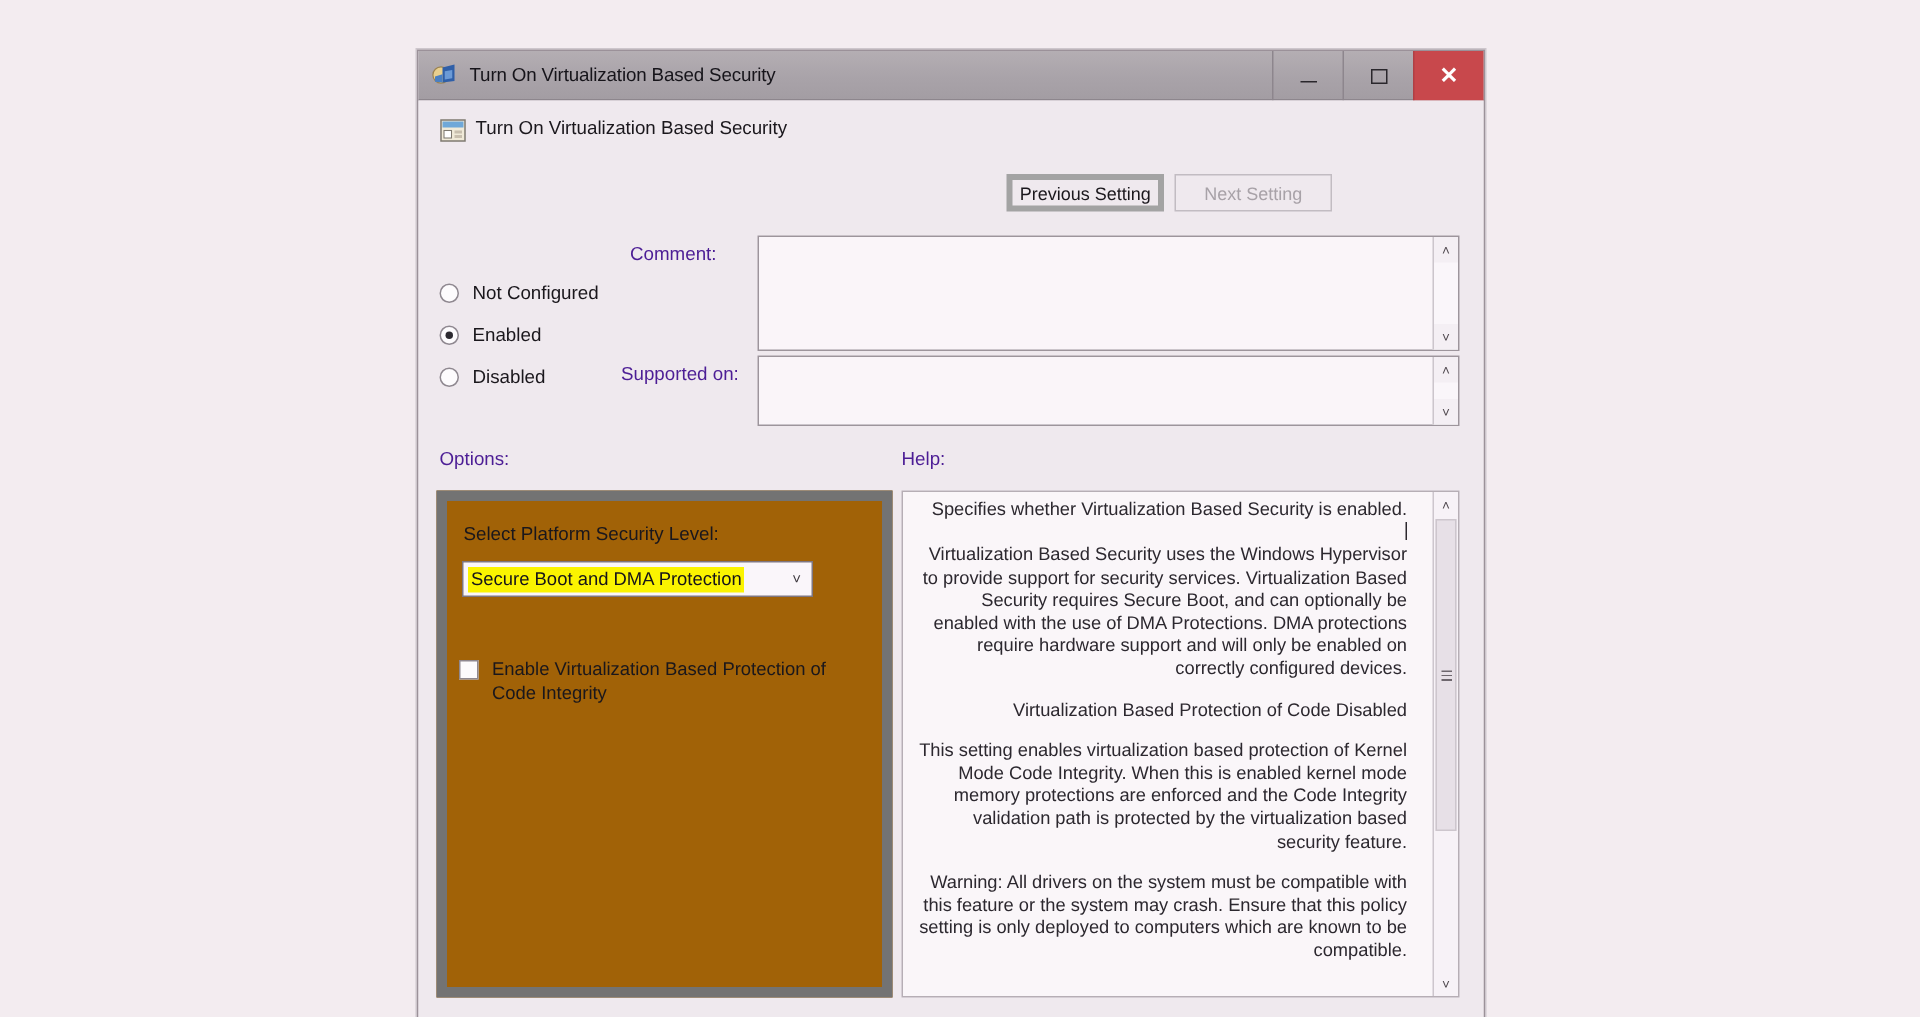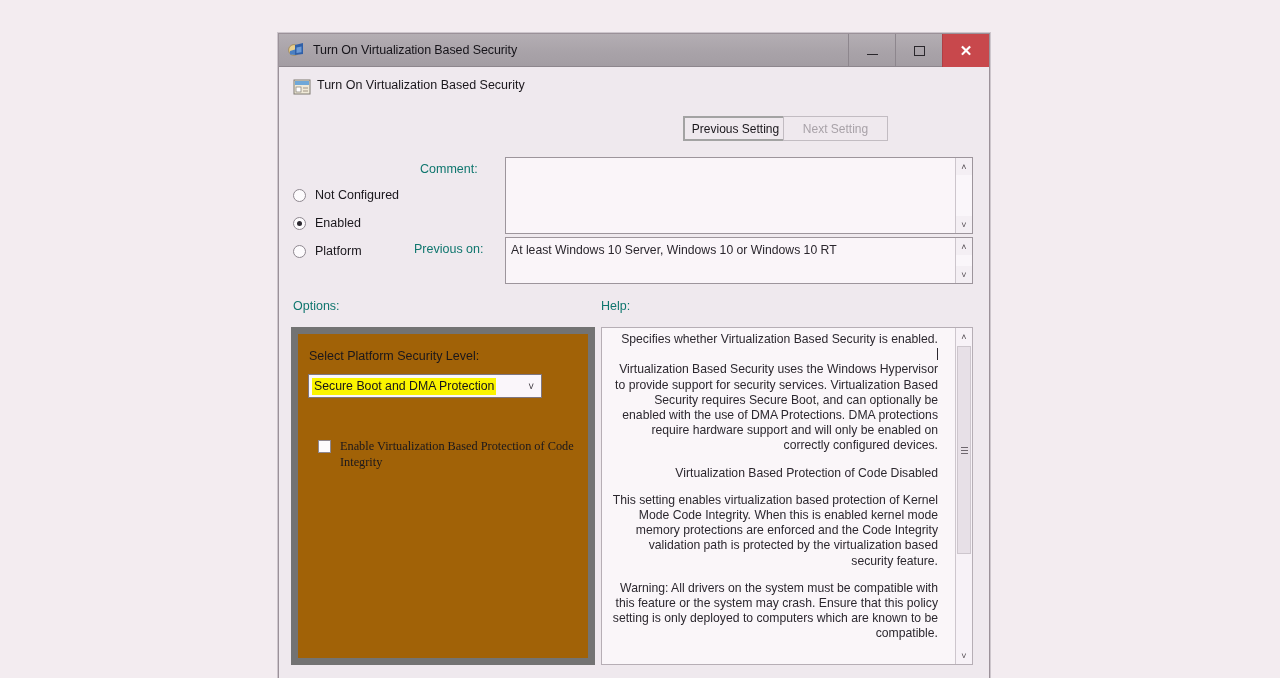--- a/index.html
+++ b/index.html
@@ -114,8 +114,8 @@
     padding: 0;
   }
   #prev-setting {
-    left: 404px; width: 105px;
-    border: 2px solid #a3a3a3;
+    left: 392px; width: 105px;
+    border: 4px solid #a3a3a3;
   }
   #next-setting {
     left: 504px; width: 105px;

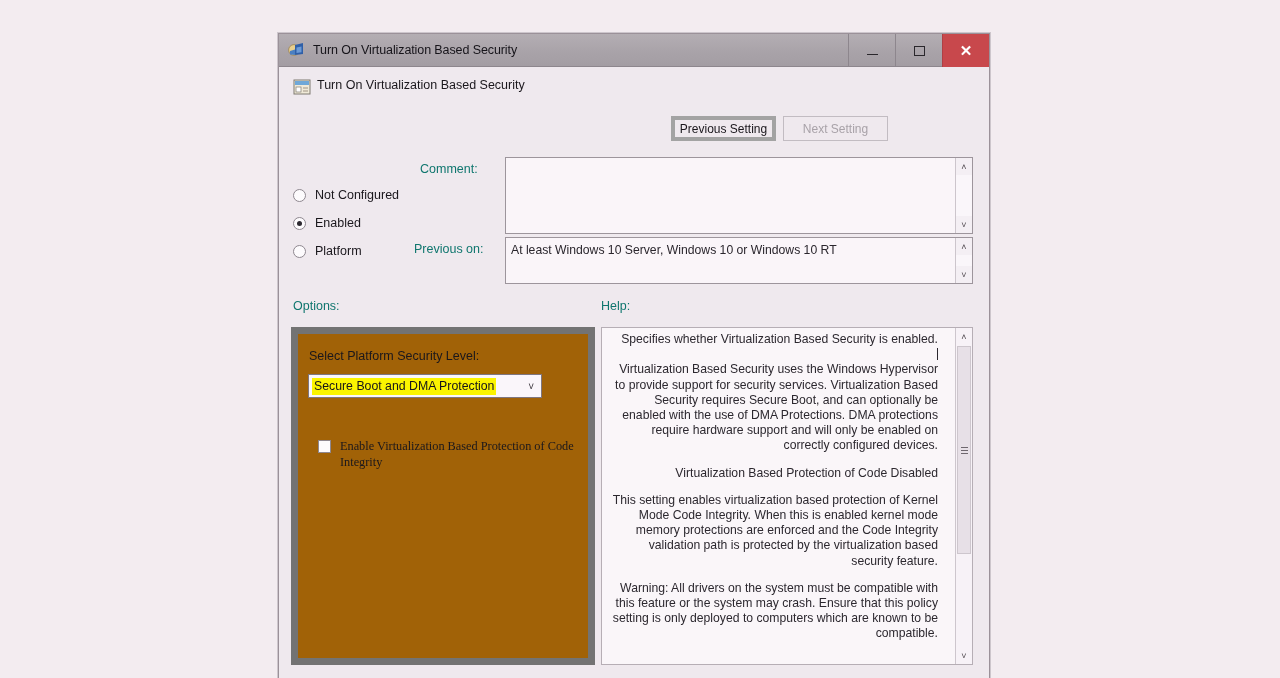--- a/index.html
+++ b/index.html
@@ -153,7 +153,7 @@
   
   .field-label {
     position: absolute;
-    font-size: 12.5px; color: #0f766e;
+    font-size: 12.5px; color: #4c1d95;
   }
   #comment-label { left: 141px; top: 95px; }
   #supported-label { left: 135px; top: 175px; }

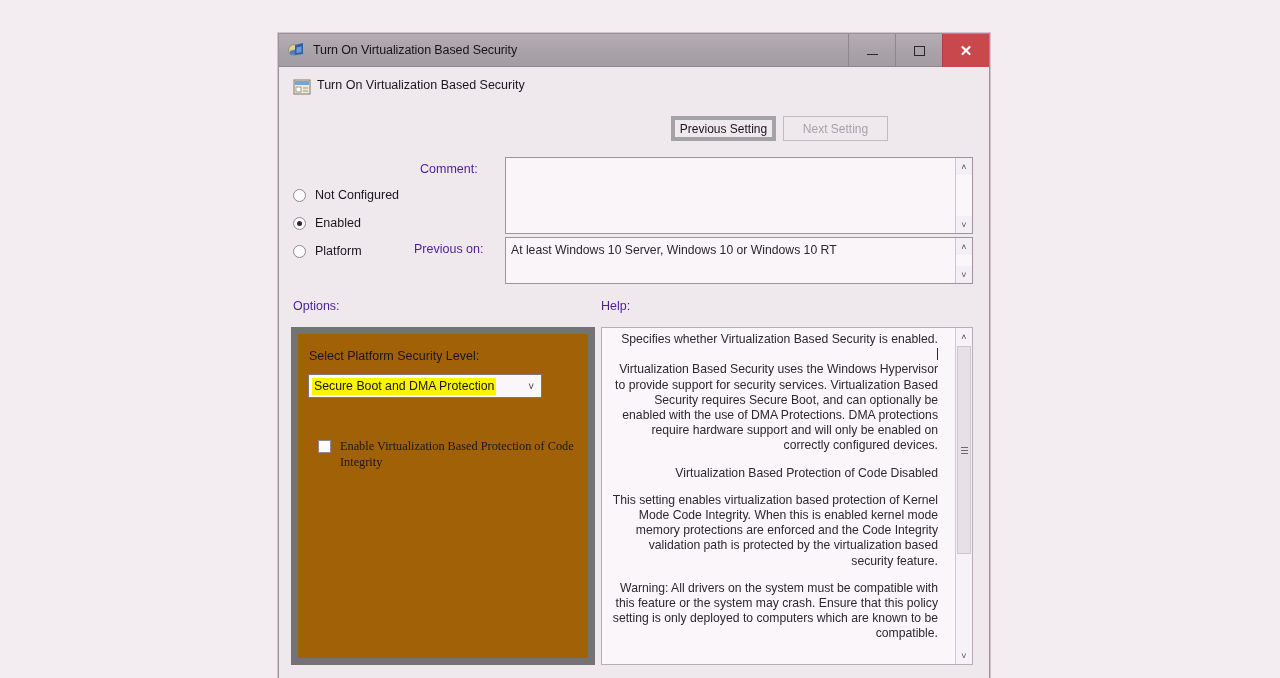--- a/index.html
+++ b/index.html
@@ -374,7 +374,7 @@
       </div>
       <div class="radio-row">
         <span class="radio"></span>
-        <span class="radio-label">Platform</span>
+        <span class="radio-label">Disabled</span>
       </div>
     </div>
 

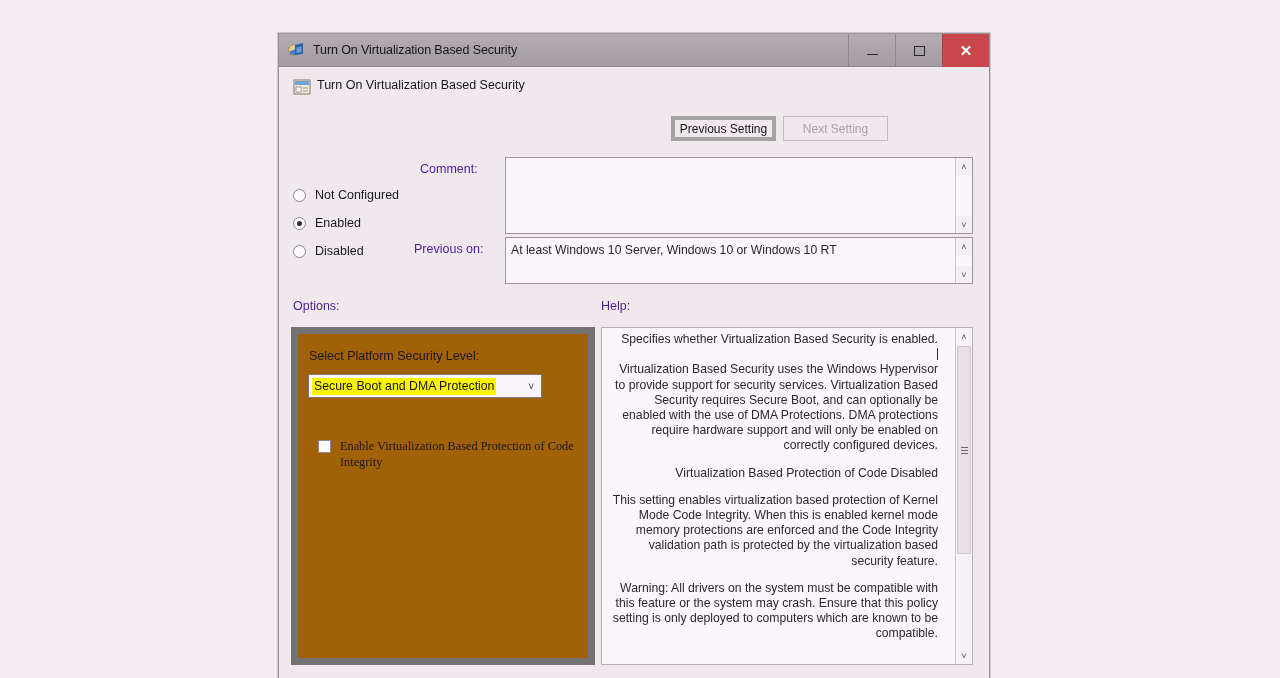--- a/index.html
+++ b/index.html
@@ -388,7 +388,7 @@
       </div>
     </div>
 
-    <span class="field-label" id="supported-label">Previous on:</span>
+    <span class="field-label" id="supported-label">Supported on:</span>
     <div class="textbox" id="supported-box">
       <div class="content">At least Windows 10 Server, Windows 10 or Windows 10 RT</div>
       <div class="vscroll">

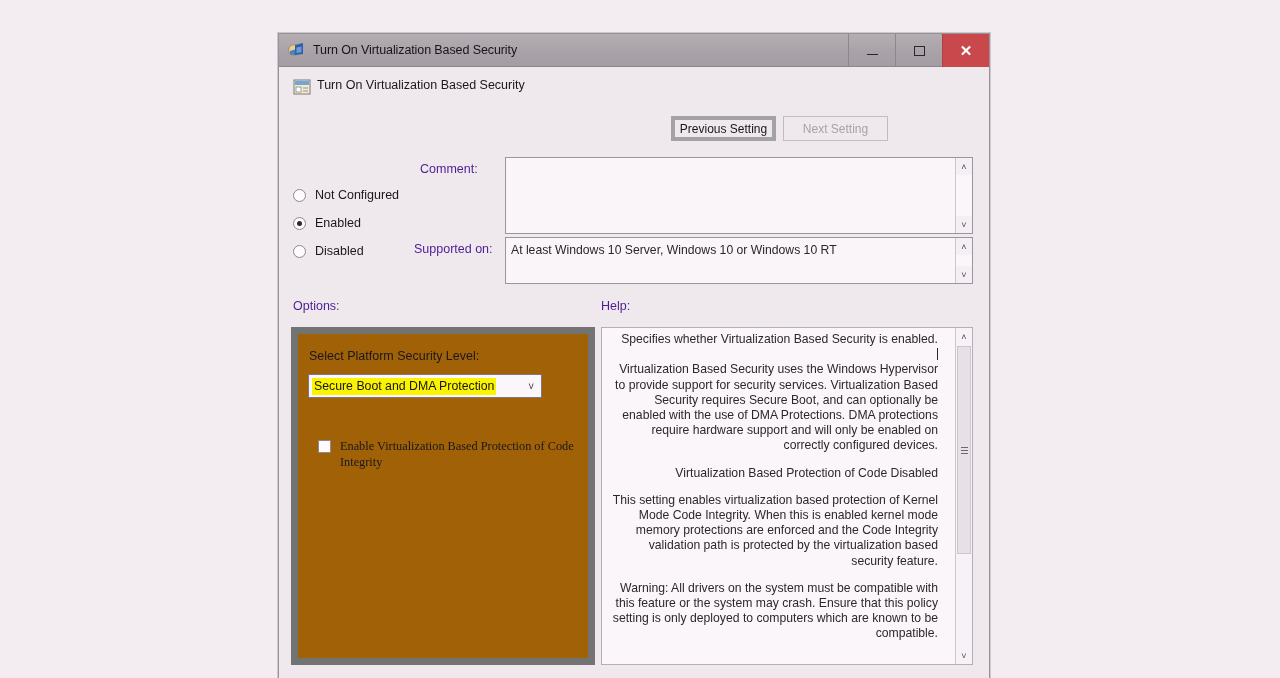--- a/index.html
+++ b/index.html
@@ -390,7 +390,6 @@
 
     <span class="field-label" id="supported-label">Supported on:</span>
     <div class="textbox" id="supported-box">
-      <div class="content">At least Windows 10 Server, Windows 10 or Windows 10 RT</div>
       <div class="vscroll">
         <div class="sb-btn">˄</div>
         <div class="sb-track"></div>

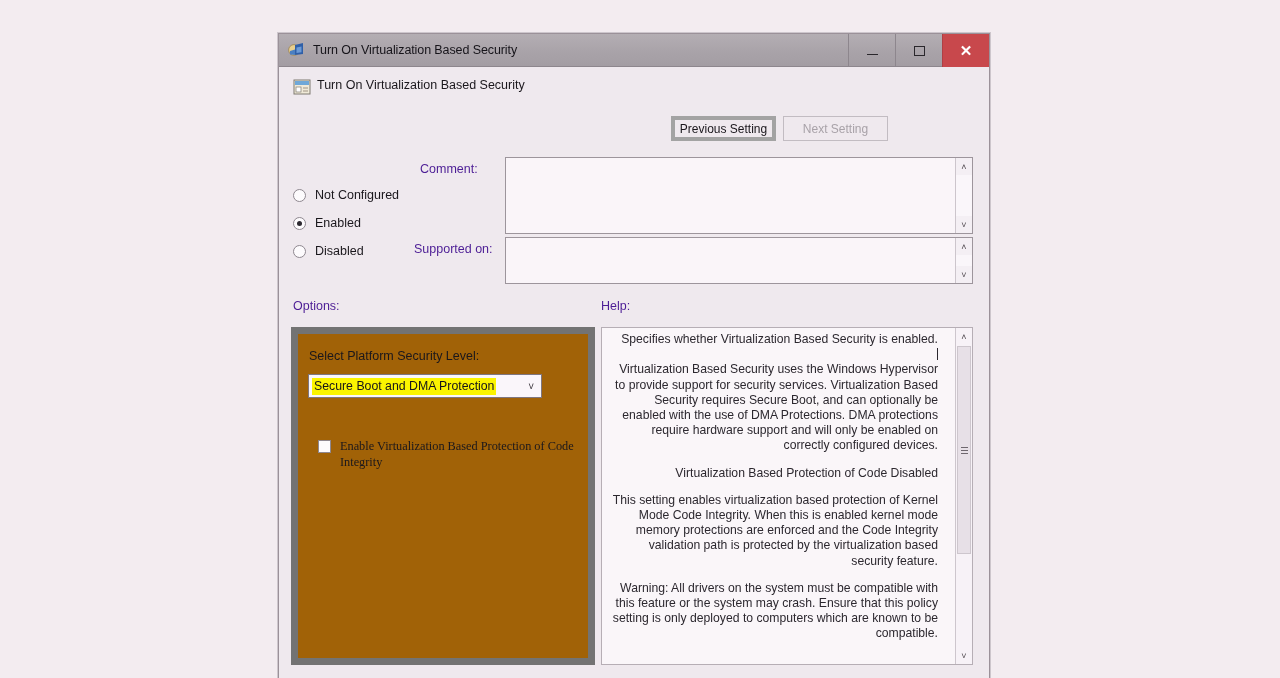--- a/index.html
+++ b/index.html
@@ -240,7 +240,7 @@
     display: flex;
     align-items: flex-start;
   }
-  #cb-code-integrity { left: 20px; top: 104px; width: 275px; font-family: Liberation Serif, serif; }
+  #cb-code-integrity { left: 8px; top: 104px; width: 275px; }
   #cb-credential-guard { left: 8px; top: 148px; width: 275px; }
   .checkbox {
     width: 13px; height: 13px;

